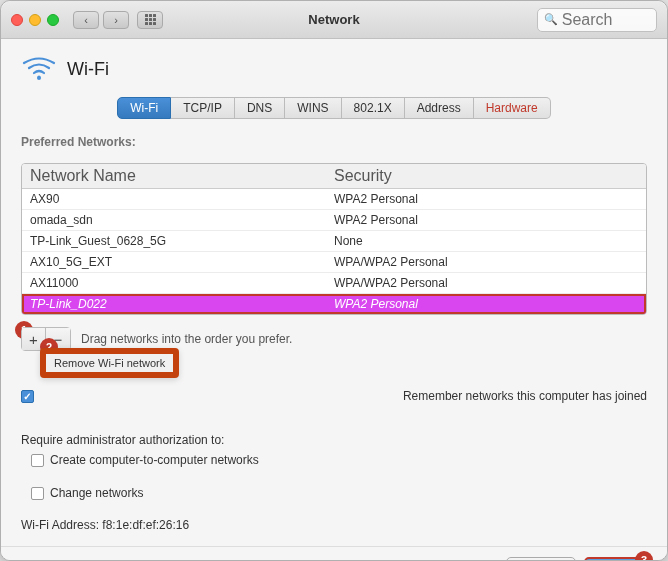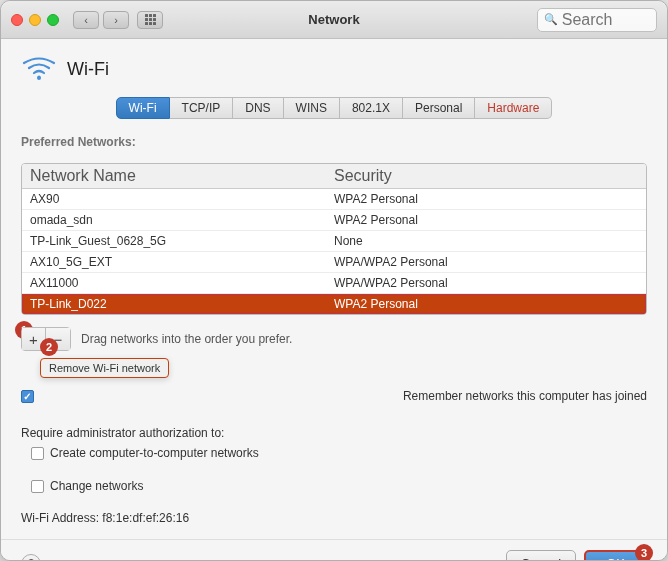--- a/index.html
+++ b/index.html
@@ -432,7 +432,7 @@
       <div class="tab">DNS</div>
       <div class="tab">WINS</div>
       <div class="tab">802.1X</div>
-      <div class="tab">Personal</div>
+      <div class="tab">Address</div>
       <div class="tab hardware">Hardware</div>
     </div>
 

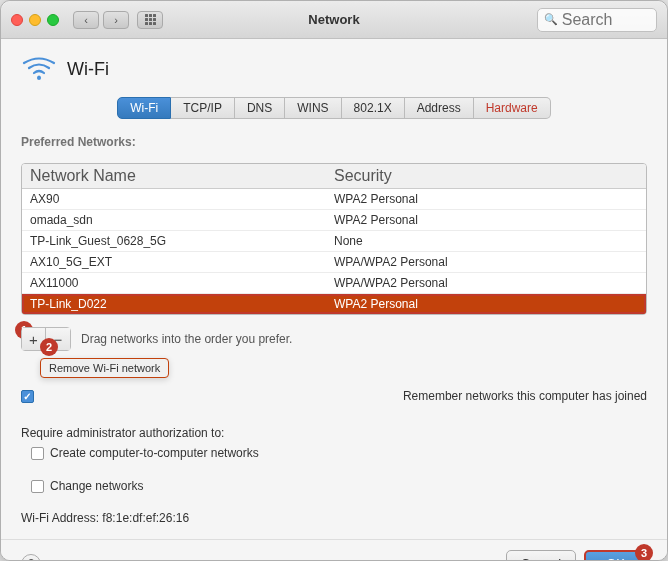--- a/index.html
+++ b/index.html
@@ -198,8 +198,9 @@
     }
     .table-row:last-child { border-bottom: none; }
     .table-row.selected {
-      background: #c2410c;
+      background: #d946ef;
       color: white;
+      font-style: italic;
     }
     .table-row.selected .cell { color: white; }
     .cell { font-size: 12px; color: #333; }

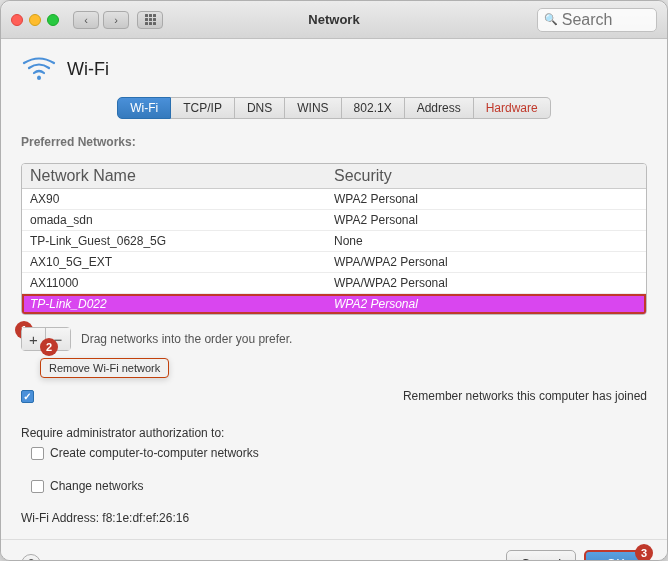--- a/index.html
+++ b/index.html
@@ -241,7 +241,7 @@
       bottom: -28px;
       left: 18px;
       background: #f0f0f0;
-      border: 1px solid #c2410c;
+      border: 6px solid #c2410c;
       border-radius: 4px;
       padding: 3px 8px;
       font-size: 11px;

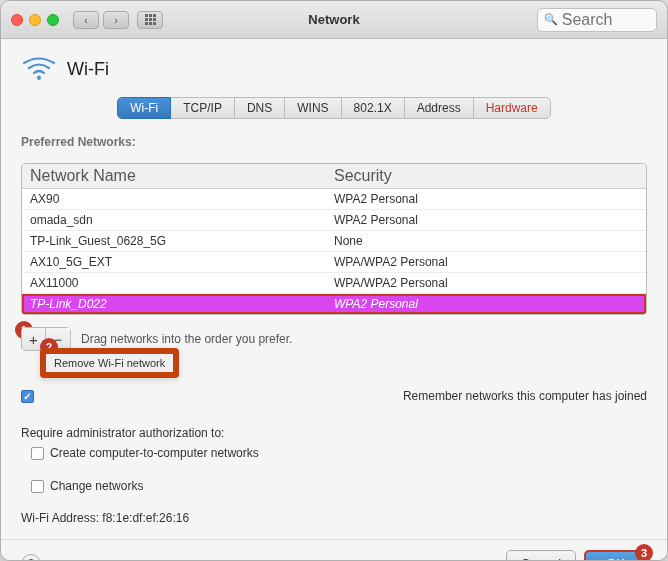--- a/index.html
+++ b/index.html
@@ -285,7 +285,7 @@
       font-weight: bold;
     }
     .require-section {
-      margin-top: 13px;
+      margin-top: 20px;
     }
     .require-label {
       font-size: 12px;

